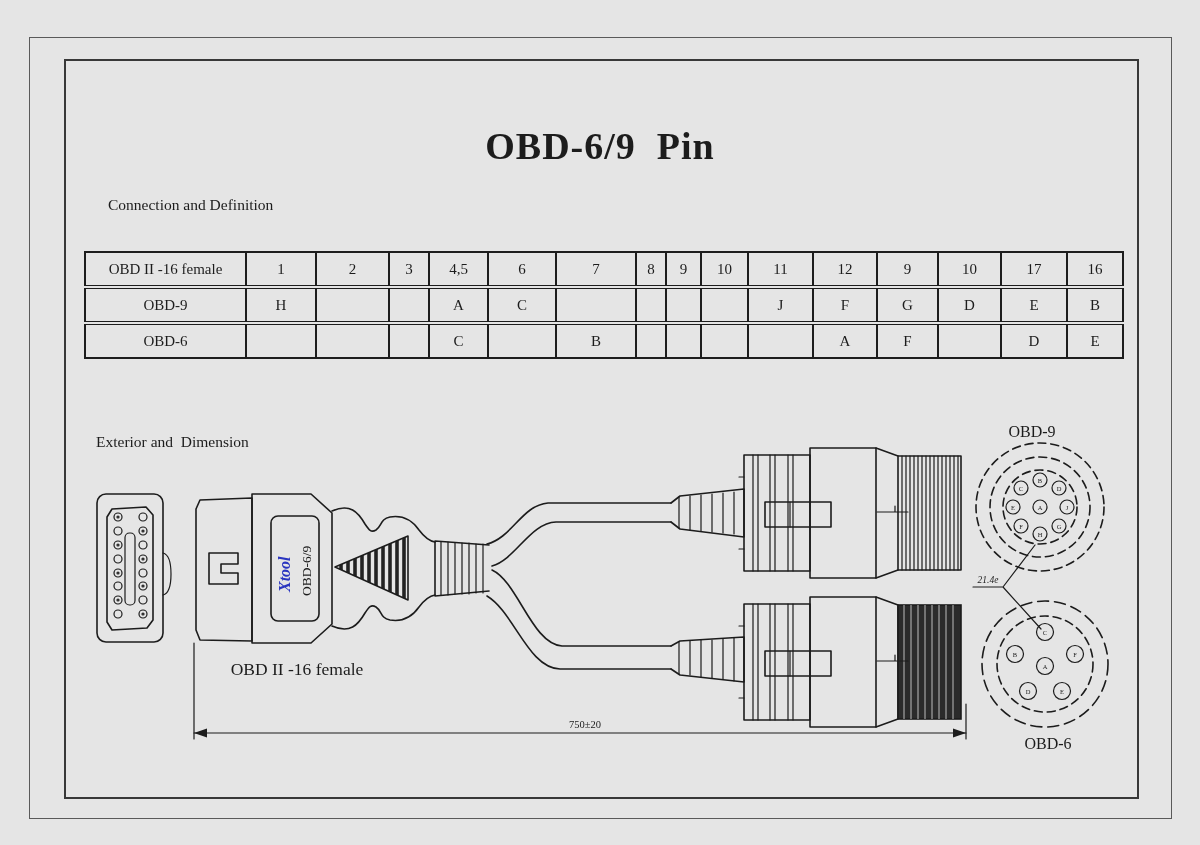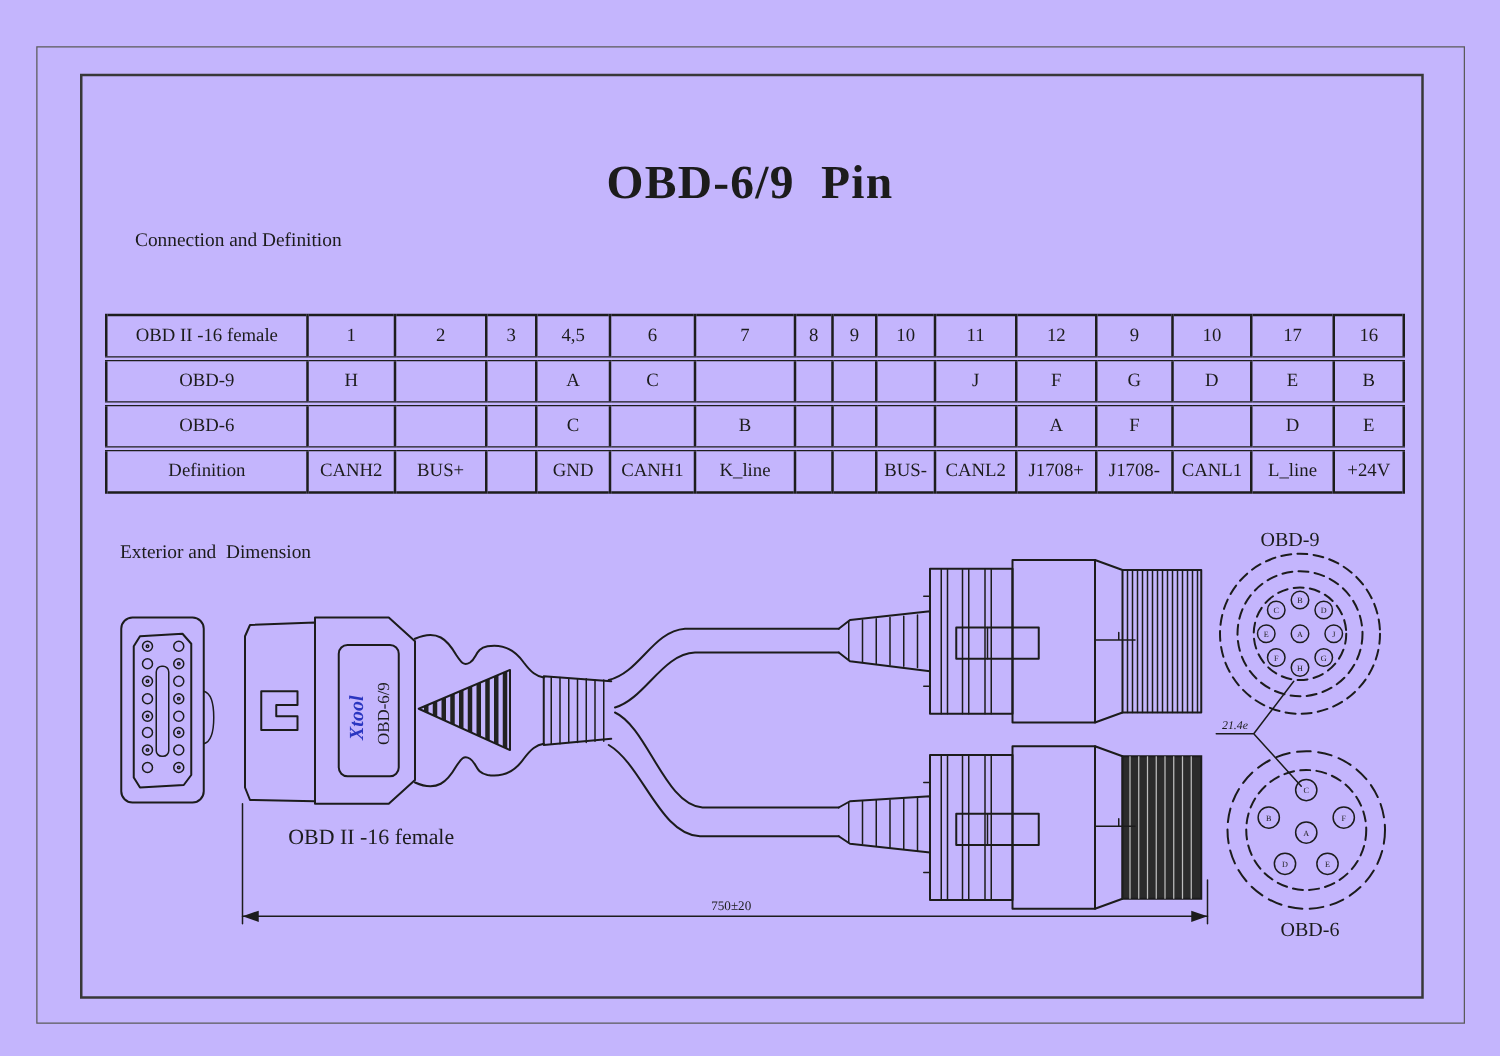--- a/index.html
+++ b/index.html
@@ -3,7 +3,7 @@
 <meta charset="utf-8">
 <style>
   html,body{margin:0;padding:0;background:#fff;}
-  .page{position:relative;width:1200px;height:845px;background:#c4b5fd;
+  .page{position:relative;width:1200px;height:845px;background:#e5e5e5;
         font-family:"Liberation Serif", serif;color:#1c1c1c;overflow:hidden;}
   .border-outer{position:absolute;left:29px;top:37px;width:1141px;height:780px;
         border:1.5px solid #5a5a5a;}

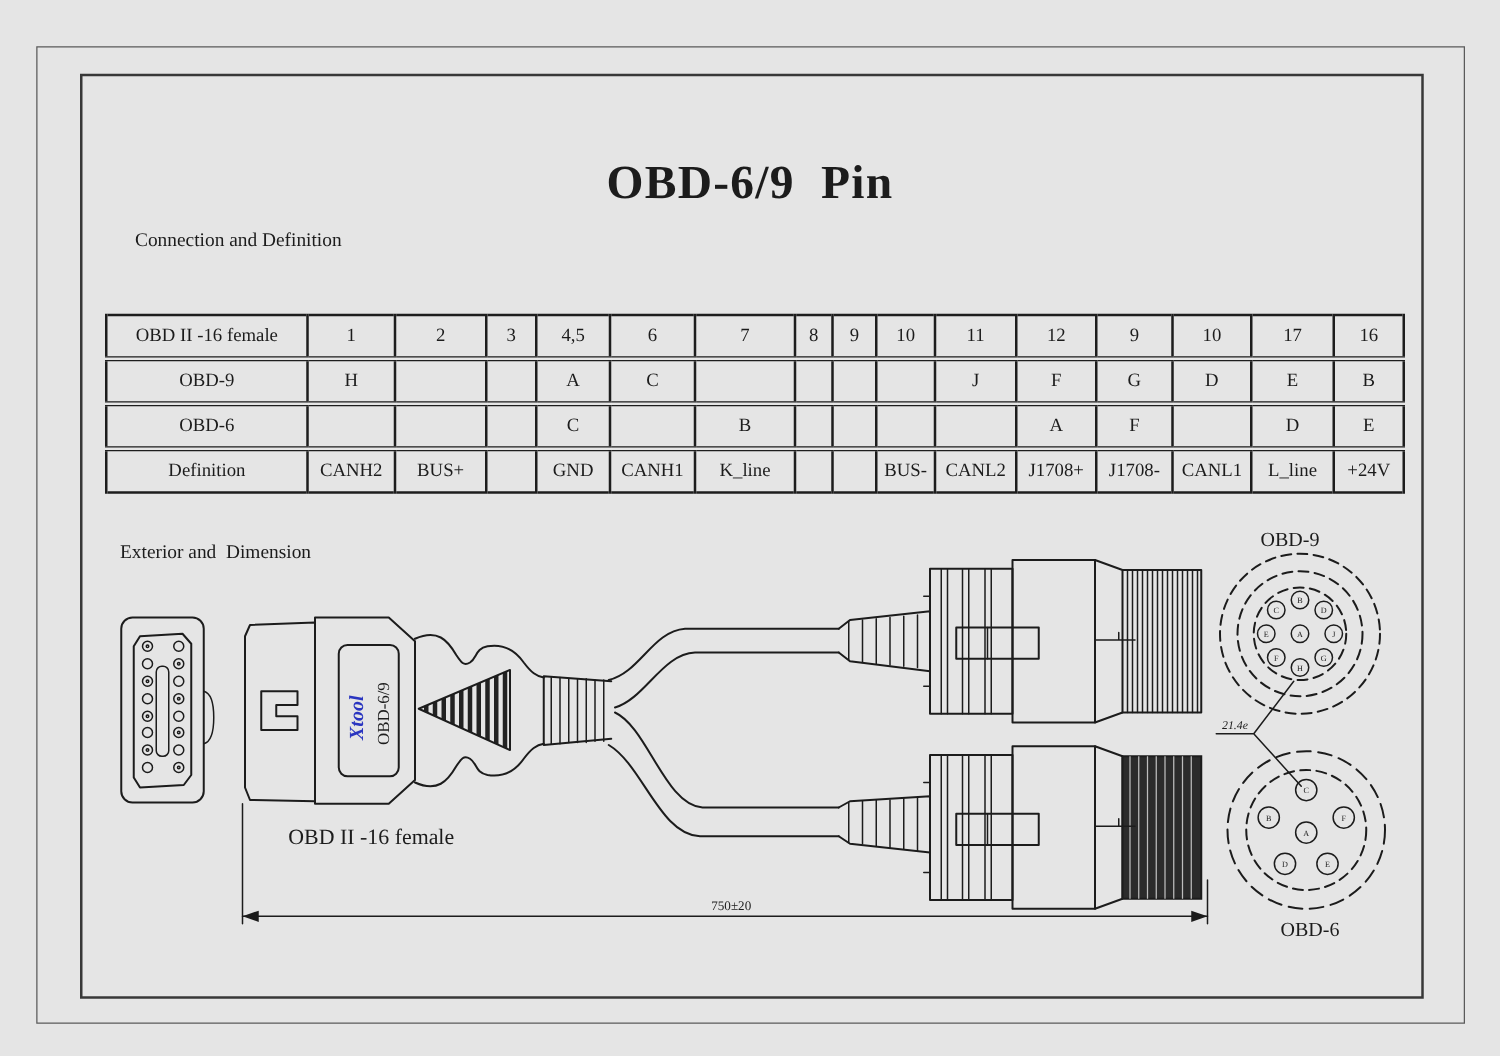--- a/index.html
+++ b/index.html
@@ -12,7 +12,7 @@
   .title{position:absolute;left:0;top:124px;width:1200px;text-align:center;
         font-size:38px;font-weight:600;letter-spacing:1px;white-space:pre;}
   .section-label{position:absolute;font-size:15.5px;white-space:pre;}
-  .sec1{left:108px;top:184px;}
+  .sec1{left:108px;top:196px;}
   .sec2{left:96px;top:433px;}
   table.pinmap{position:absolute;left:84px;top:251px;width:1038px;
         border-collapse:collapse;table-layout:fixed;border:2.5px solid #1d1d1d;}

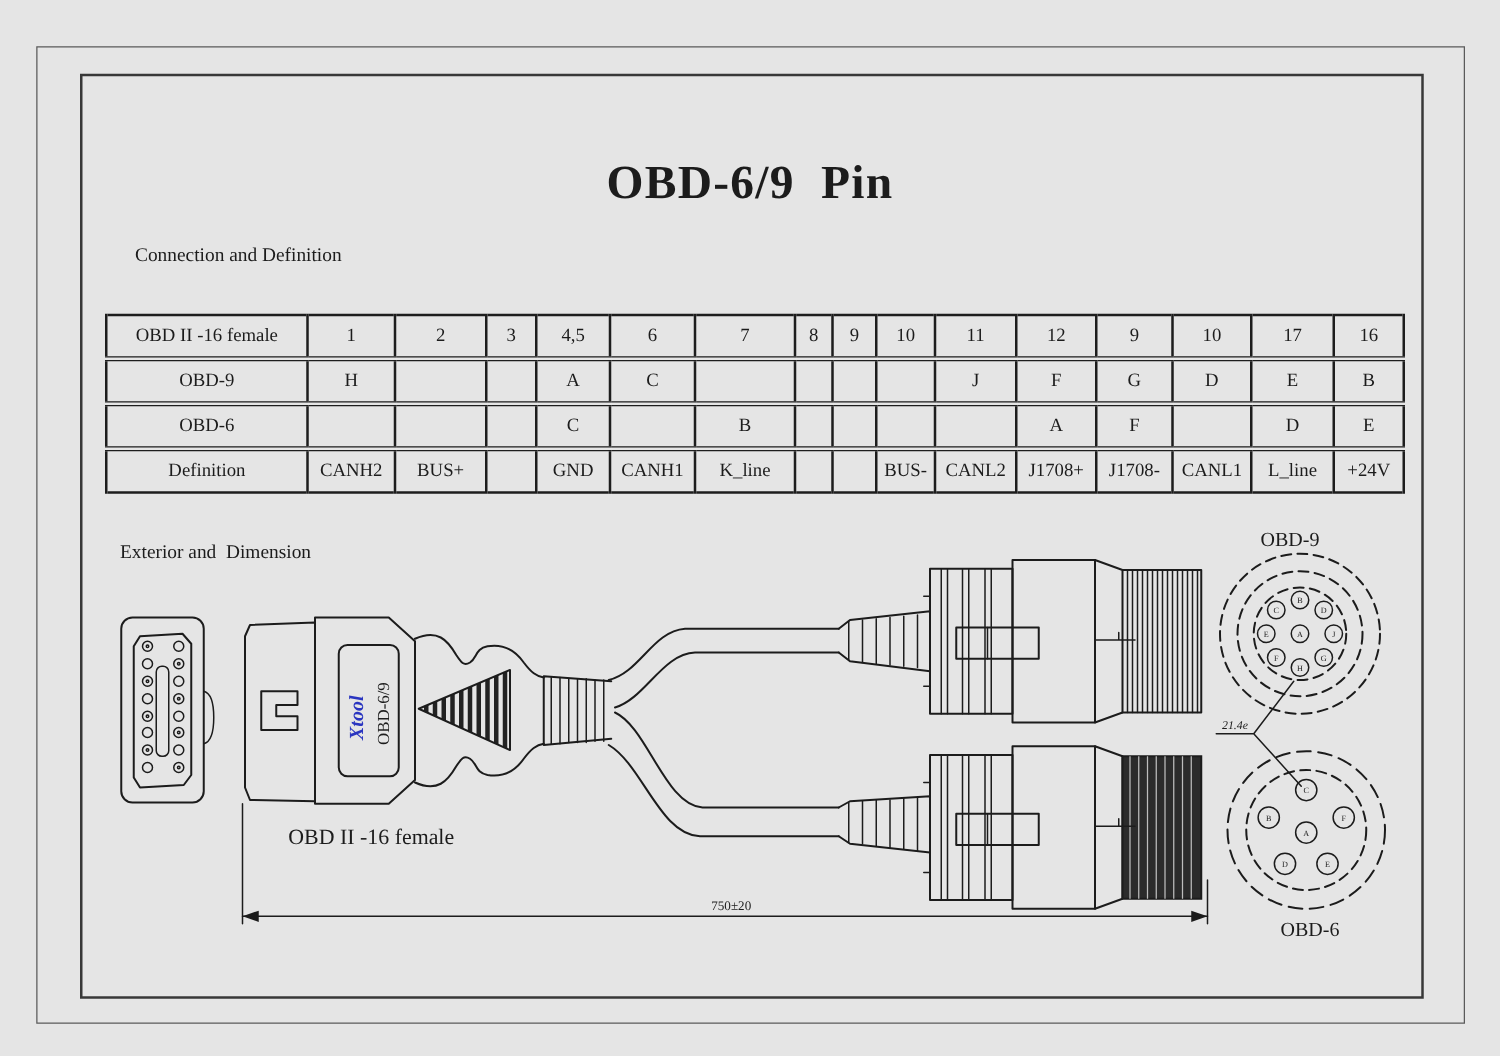--- a/index.html
+++ b/index.html
@@ -115,24 +115,6 @@
       <td>D</td>
       <td>E</td>
     </tr>
-    <tr>
-      <td>Definition</td>
-      <td>CANH2</td>
-      <td>BUS+</td>
-      <td></td>
-      <td>GND</td>
-      <td>CANH1</td>
-      <td>K_line</td>
-      <td></td>
-      <td></td>
-      <td>BUS-</td>
-      <td>CANL2</td>
-      <td>J1708+</td>
-      <td>J1708-</td>
-      <td>CANL1</td>
-      <td>L_line</td>
-      <td>+24V</td>
-    </tr>
   </tbody>
     </table>
 

